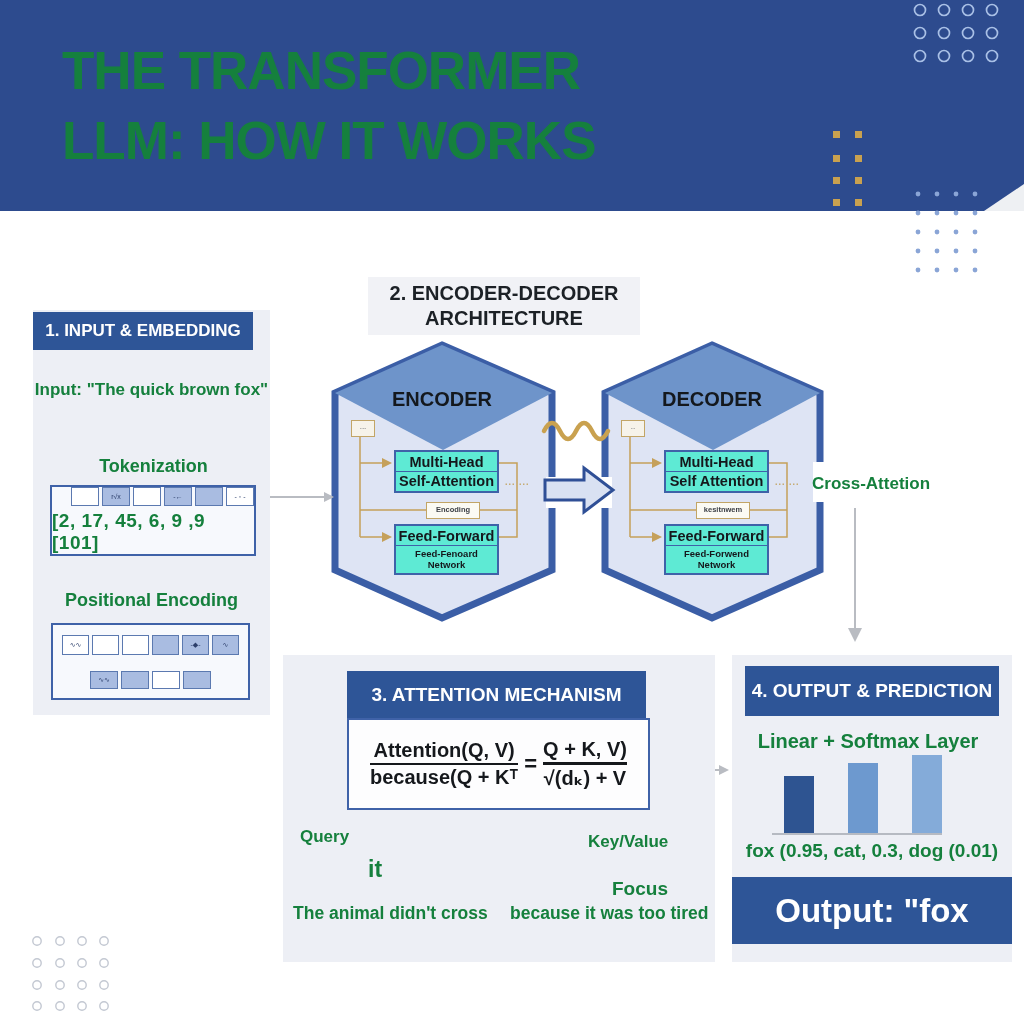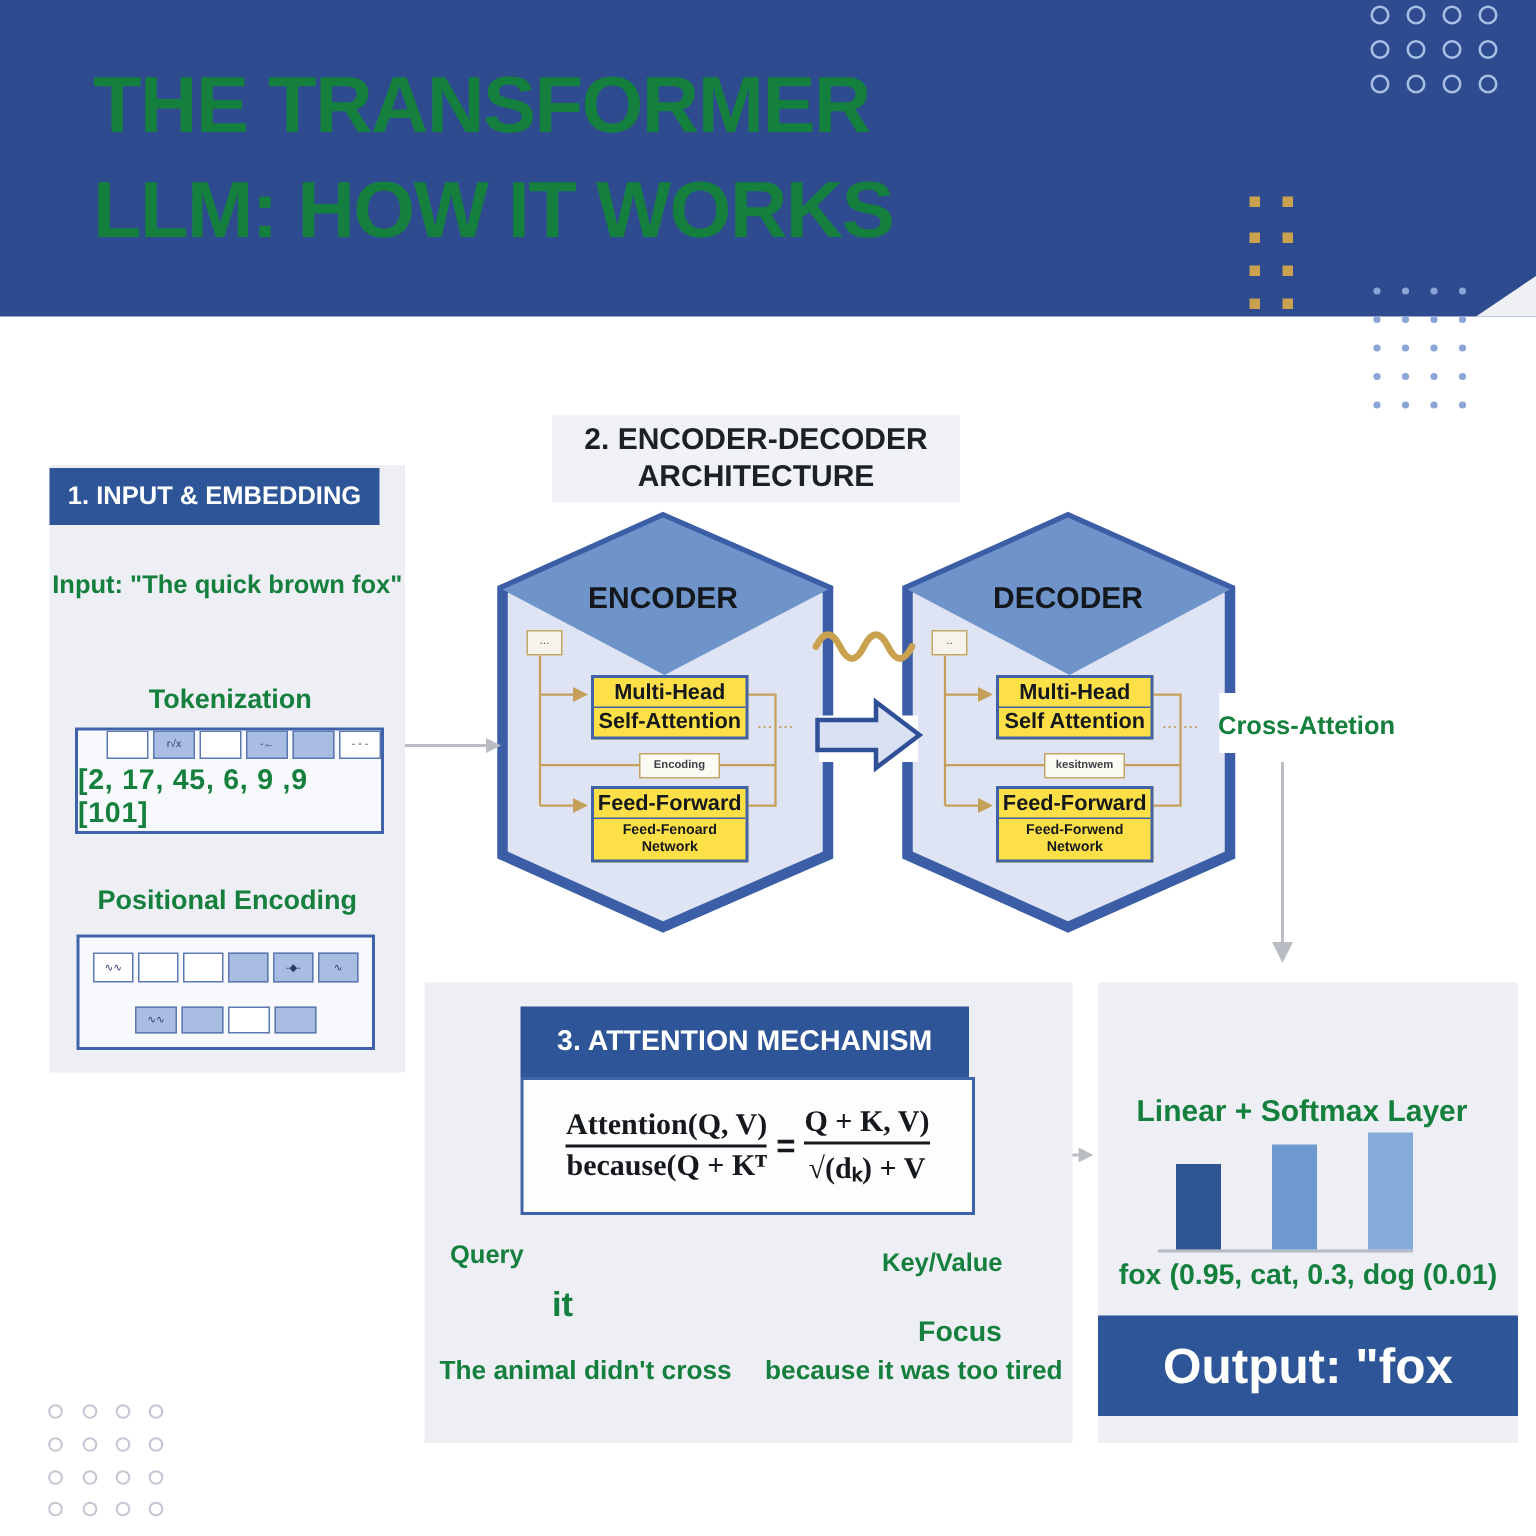--- a/index.html
+++ b/index.html
@@ -43,7 +43,7 @@
   .hexname{width:130px;font-size:20px;color:#14181d;text-align:center;font-weight:700;}
   .dotbox{width:22px;height:15px;border:1px solid #c2a566;background:#f6f3ea;font-size:8px;line-height:11px;
           text-align:center;color:#55575c;}
-  .attnbox{width:101px;border:2px solid #3f62a8;background:#fde047;text-align:center;}
+  .attnbox{width:101px;border:2px solid #3f62a8;background:#5eead4;text-align:center;}
   .attnbox .r1{border-bottom:1.6px solid #3f62a8;font-size:14.5px;padding:2px 0 1px;}
   .attnbox .r2{font-size:14.5px;padding:1px 0 2px;}
   .attnbox .r2small{font-size:9.5px;padding:2px 0 3px;}

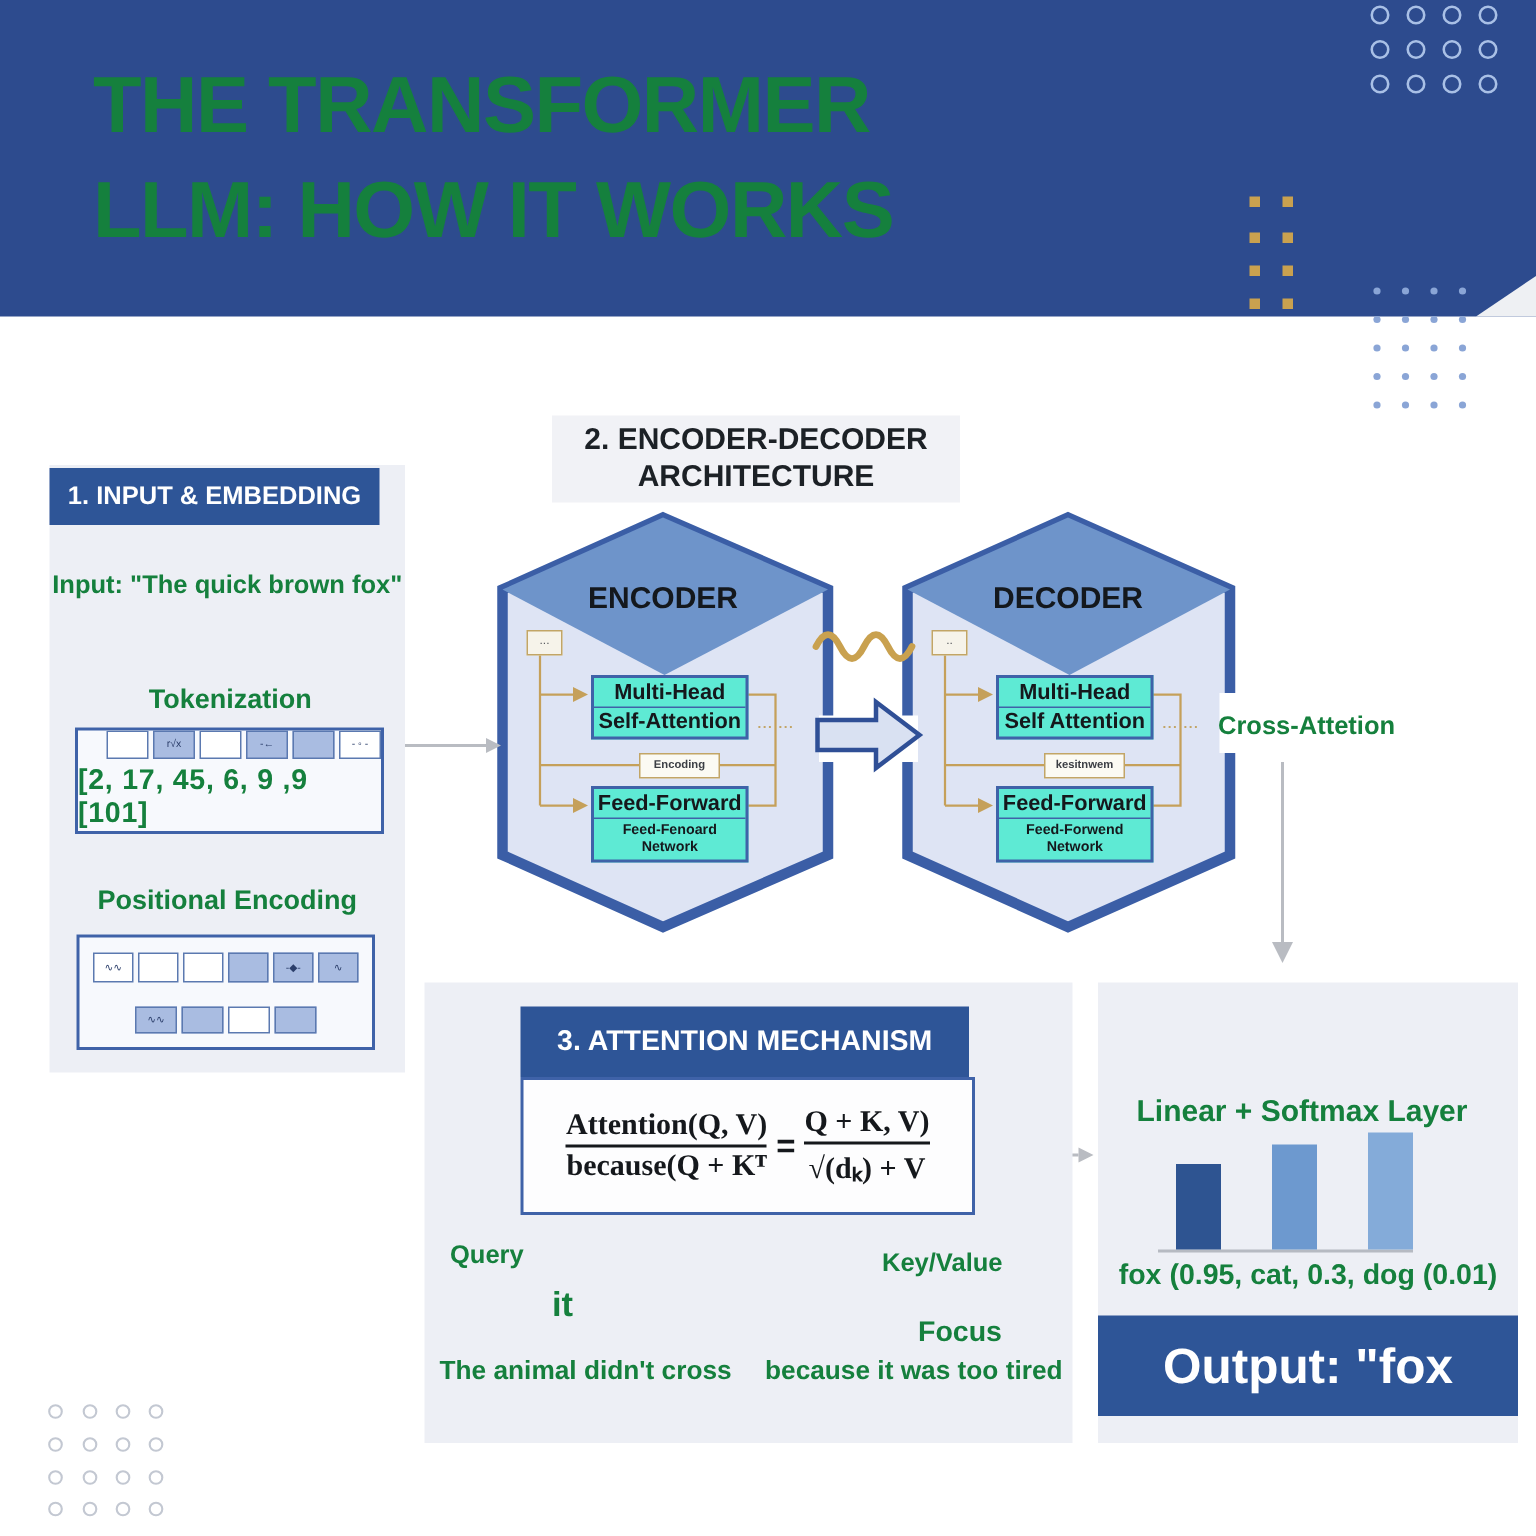--- a/index.html
+++ b/index.html
@@ -313,6 +313,7 @@
   <div class="abs txt sentr">because it was too tired</div>
 
   <div class="abs panel p4"></div>
+  <div class="abs hdr h4">4. OUTPUT &amp; PREDICTION</div>
   <div class="abs txt tc linsoft">Linear + Softmax Layer</div>
   <div class="abs bars" id="bars">
       <div class="bar" style="left: 12px; width: 30px; height: 57px; background: rgb(46, 84, 145);"></div>

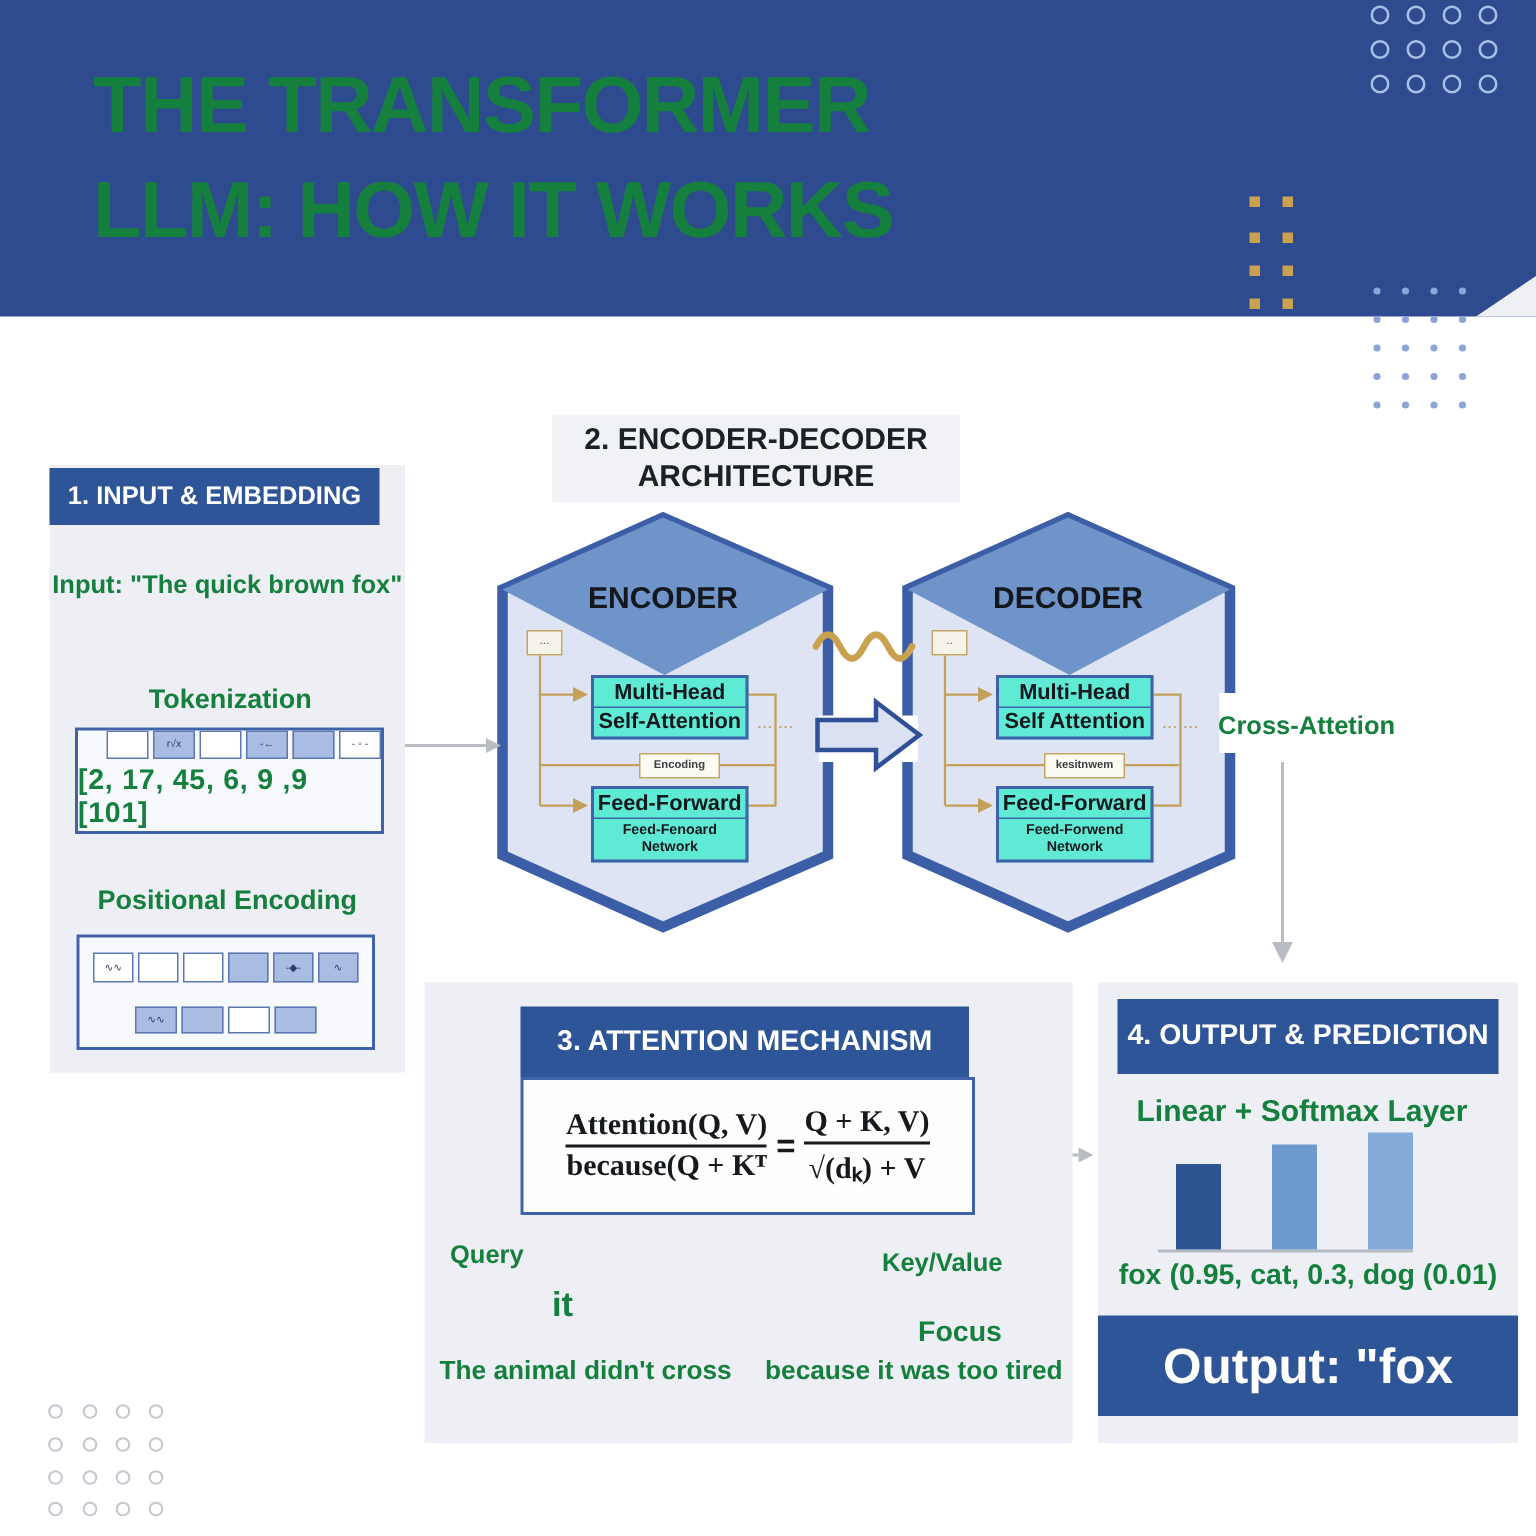--- a/index.html
+++ b/index.html
@@ -54,7 +54,7 @@
   
   .formulabox{left:347px;top:718px;width:299px;height:88px;background:#fdfdfe;border:2px solid #3f62a8;
       display:flex;align-items:center;justify-content:center;gap:6px;}
-  .frac{display:inline-flex;flex-direction:column;align-items:center;font-size:20px;font-weight:700;font-family:Liberation Serif, serif;}
+  .frac{display:inline-flex;flex-direction:column;align-items:center;font-size:20px;font-weight:700;}
   .frac .bar{height:2.6px;background:#15181c;width:100%;margin:1px 0;}
   .eq{font-size:22px;font-weight:700;}
   

